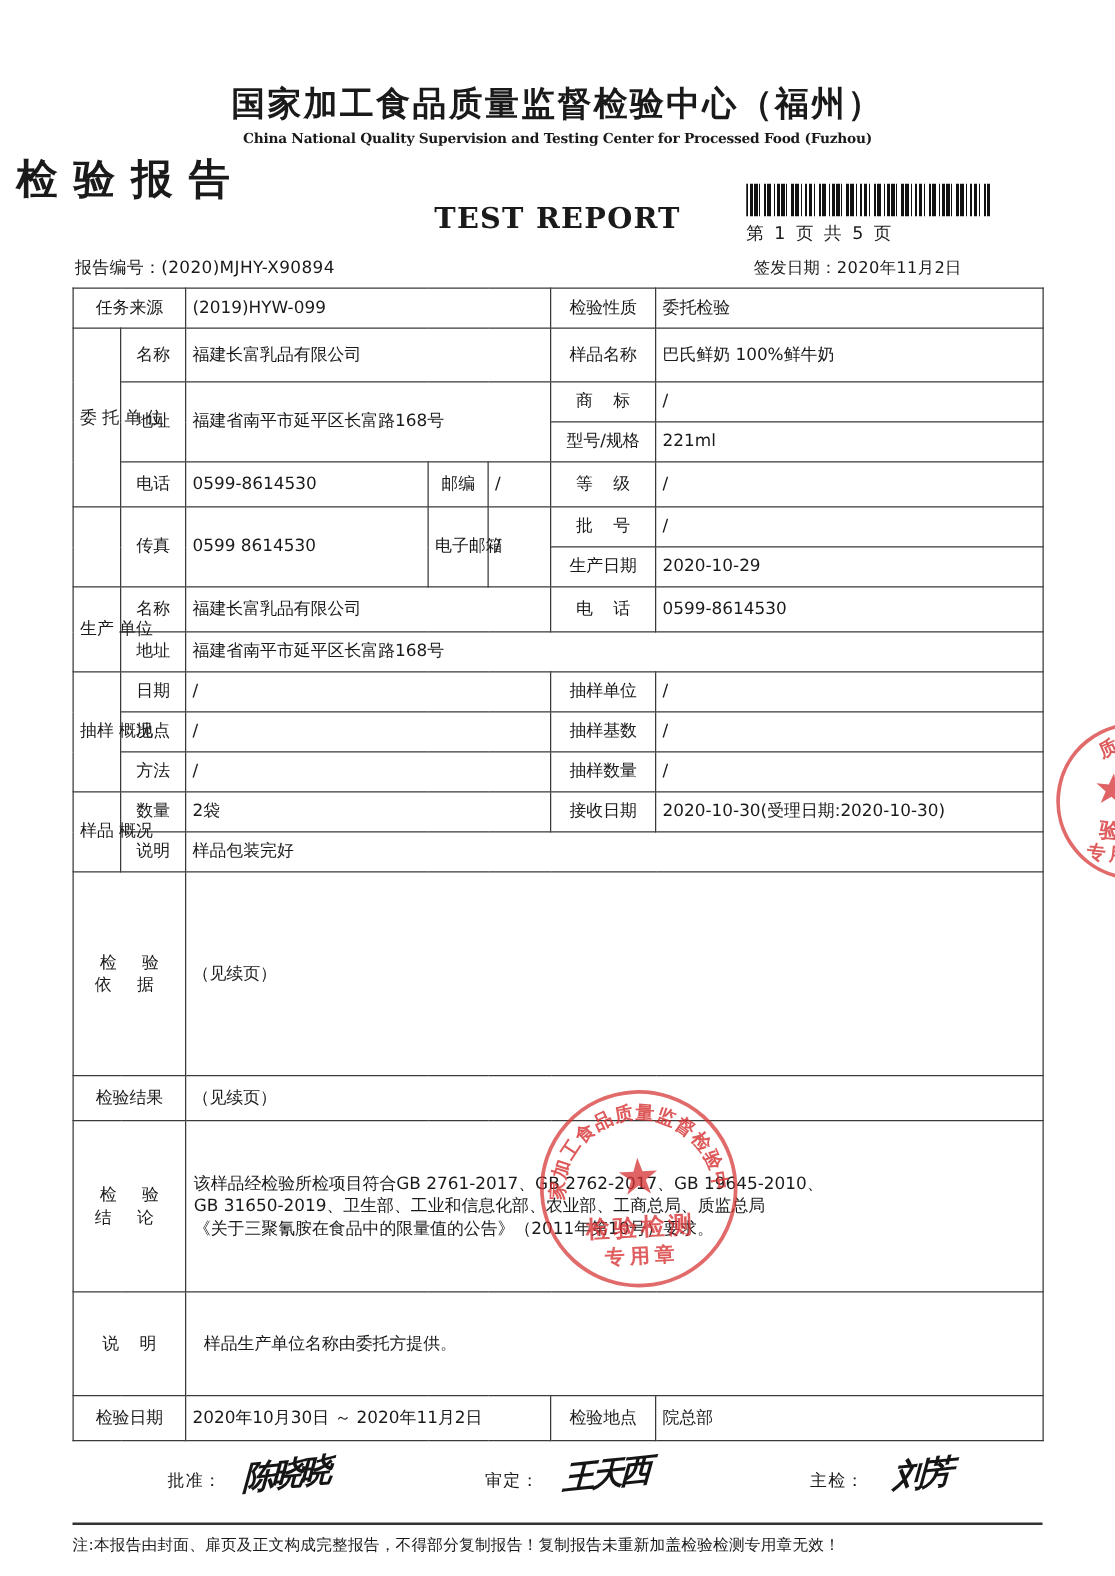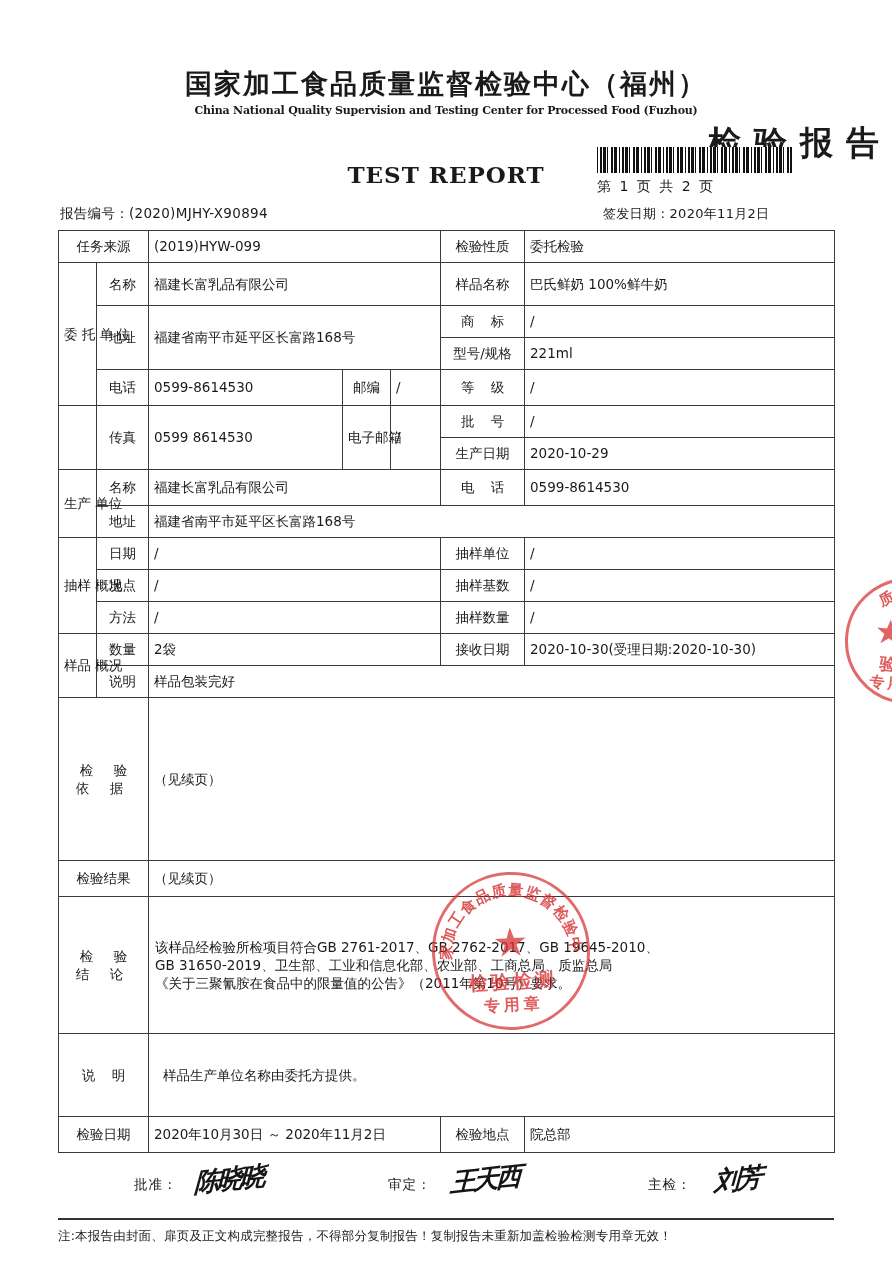--- a/index.html
+++ b/index.html
@@ -29,7 +29,7 @@
     position:relative;width:892px;height:62px;margin-top:4px;
   }
   .title-cn{
-    position:absolute;left:0;top:0;width:892px;text-align:right;
+    position:absolute;left:0;top:0;width:892px;text-align:left;
     font-family:"DejaVu Serif","Liberation Serif",serif;
     font-weight:bold;font-size:33px;letter-spacing:13px;
     text-indent:13px;

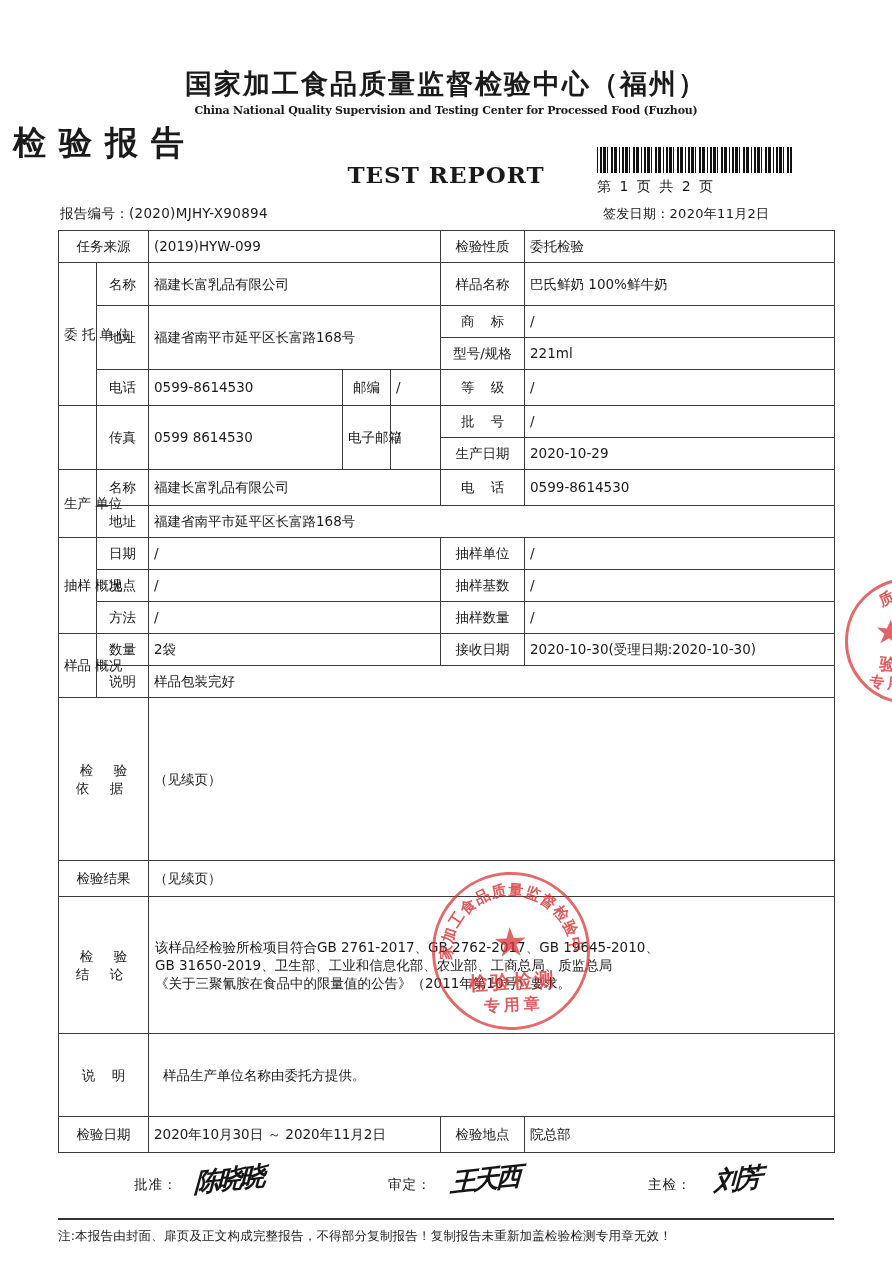--- a/index.html
+++ b/index.html
@@ -159,7 +159,7 @@
     </div>
   </div>
   <div class="barcode"></div>
-  <div class="pageno">第 1 页  共 2 页</div>
+  <div class="pageno">第 1 页  共 5 页</div>
   <div class="reportno">报告编号：(2020)MJHY-X90894</div>
   <div class="issuedate">签发日期：2020年11月2日</div>
 

